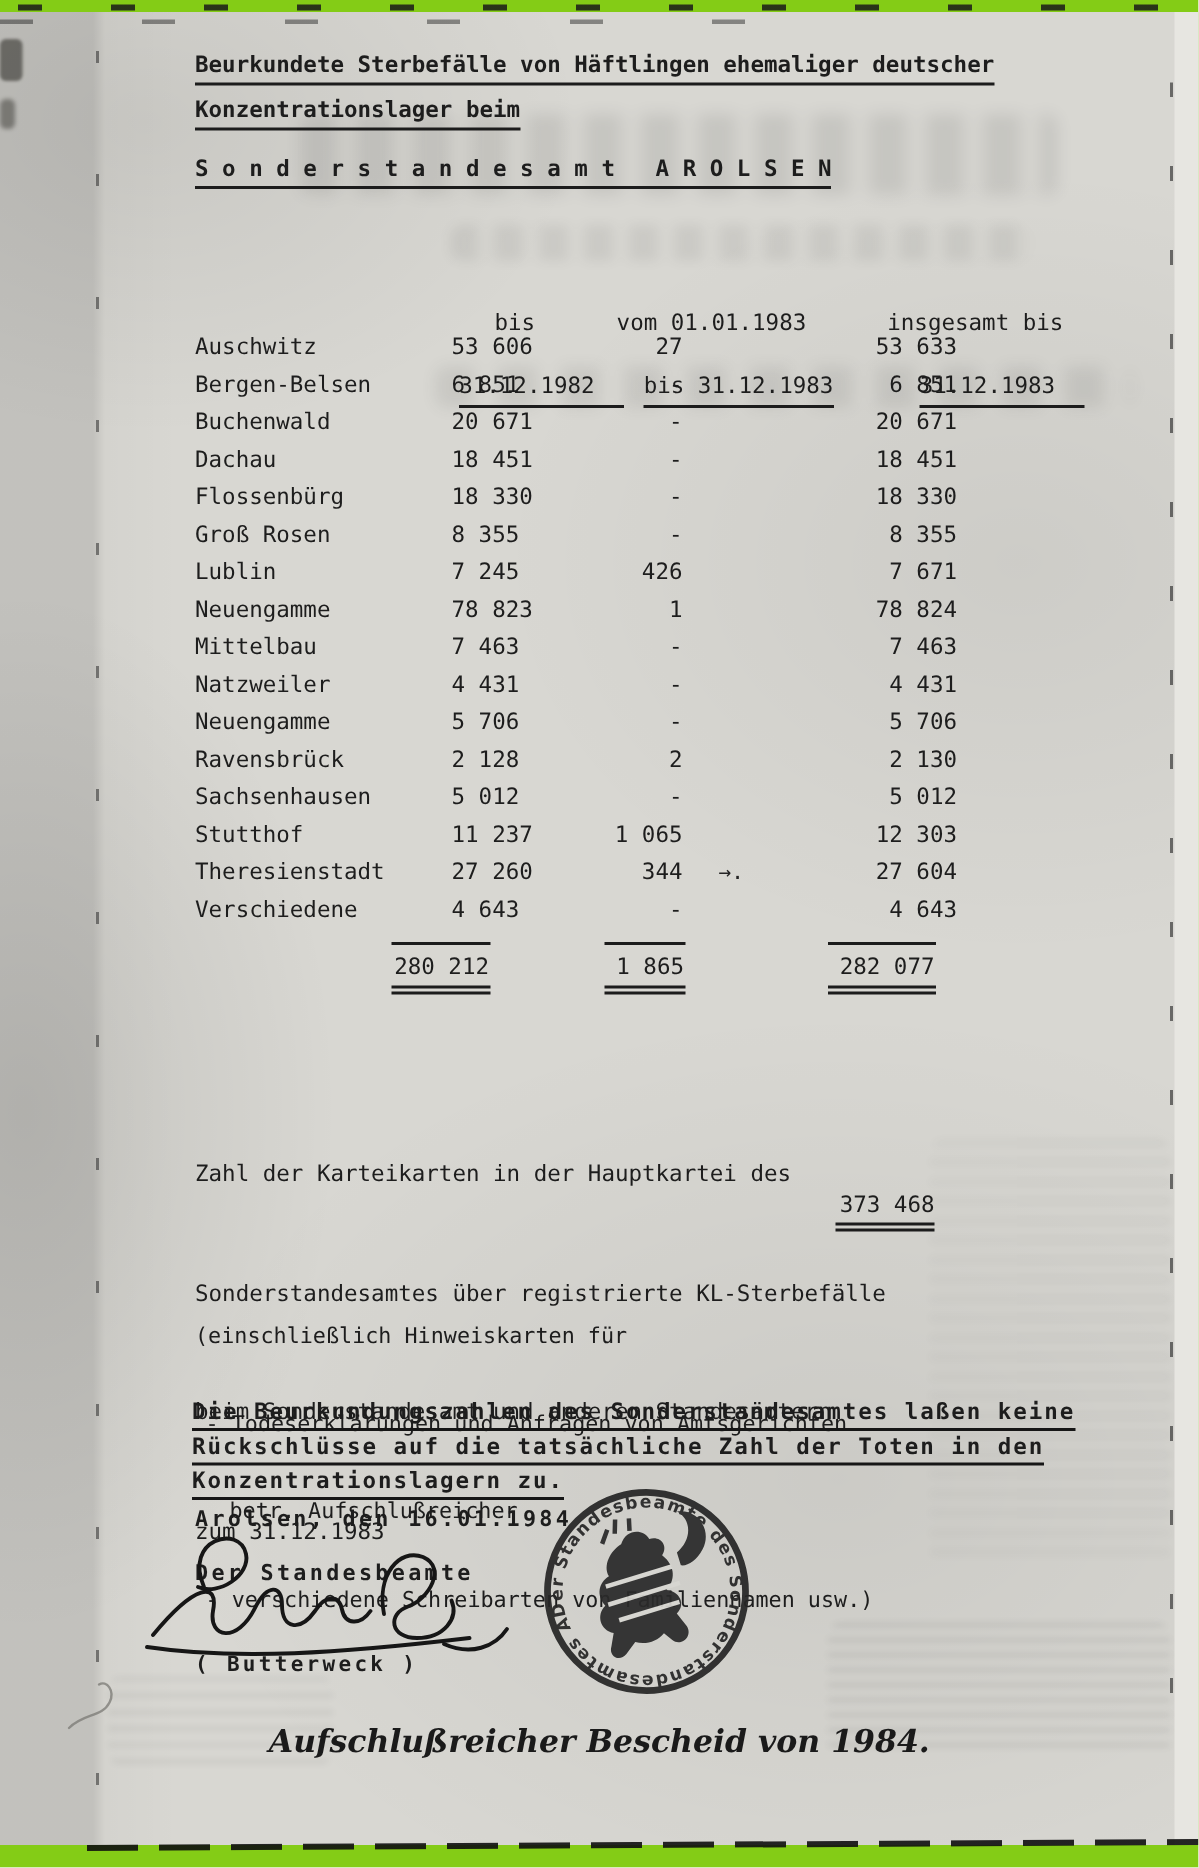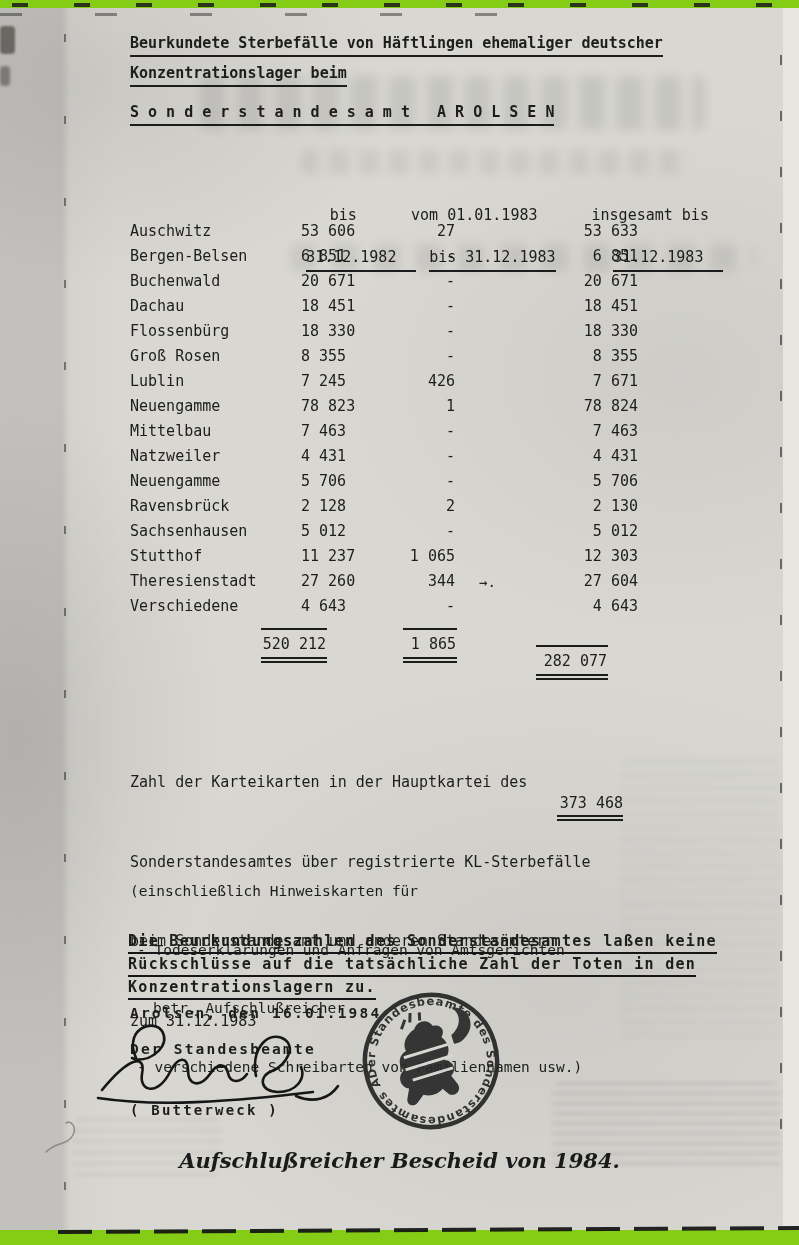--- a/index.html
+++ b/index.html
@@ -226,7 +226,7 @@
   </div>
   <div class="tw arrowmark">→.</div>
 
-  <div class="tot tot1">520 212</div>
+  <div class="tot tot1">280 212</div>
   <div class="tot tot2">1 865</div>
   <div class="tot tot3">282 077</div>
 

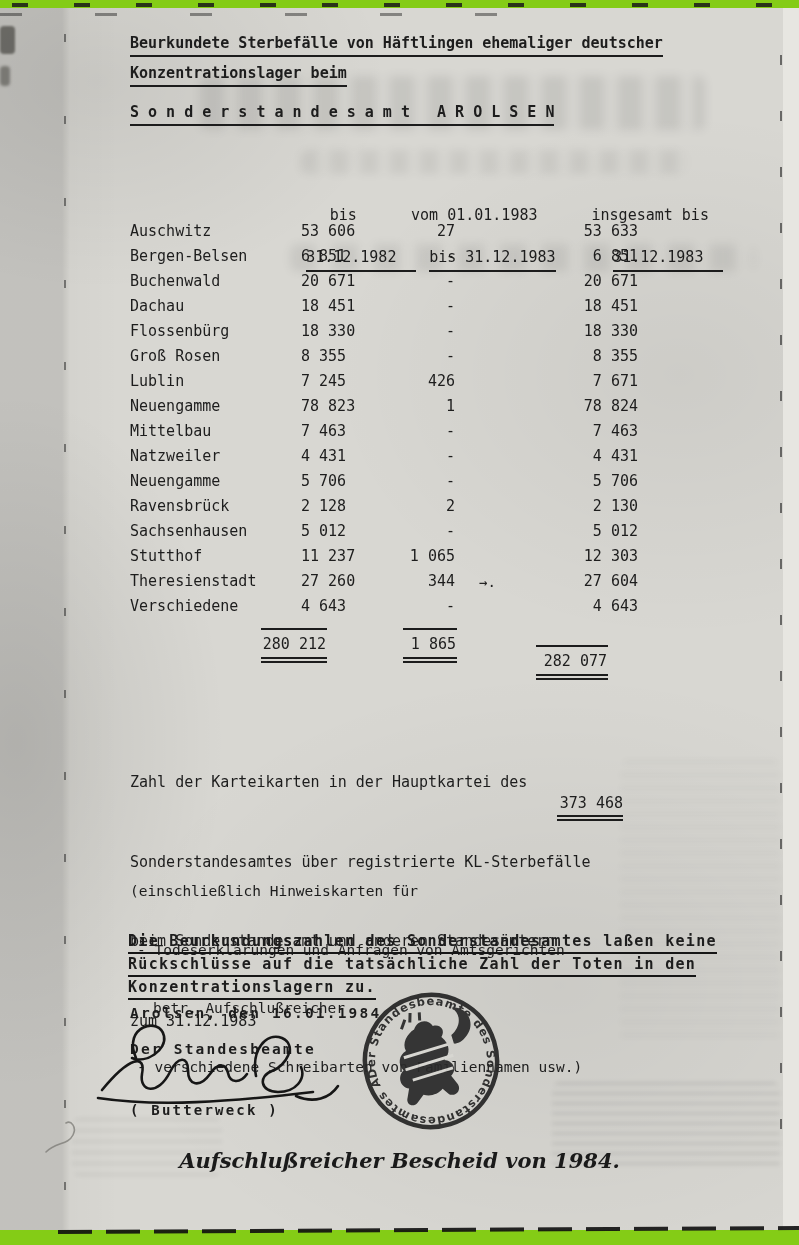--- a/index.html
+++ b/index.html
@@ -64,7 +64,7 @@
   
   .tot{position:absolute;top:628px;font-size:15px;text-align:right;white-space:pre;
        border-top:2px solid #1c1c1c;border-bottom:6px double #1c1c1c;padding:5px 1px 4px;}
-  .tot1{left:261px;width:64px;} .tot2{left:403px;width:52px;} .tot3{left:536px;width:70px;margin-top:17px;}
+  .tot1{left:261px;width:64px;} .tot2{left:403px;width:52px;} .tot3{left:552px;width:70px;}
   
   .kartei{position:absolute;left:130px;top:716px;font-size:15px;line-height:26.5px;white-space:pre;}
   .ktotal{position:absolute;left:557px;top:794px;width:66px;font-size:15px;text-align:right;

